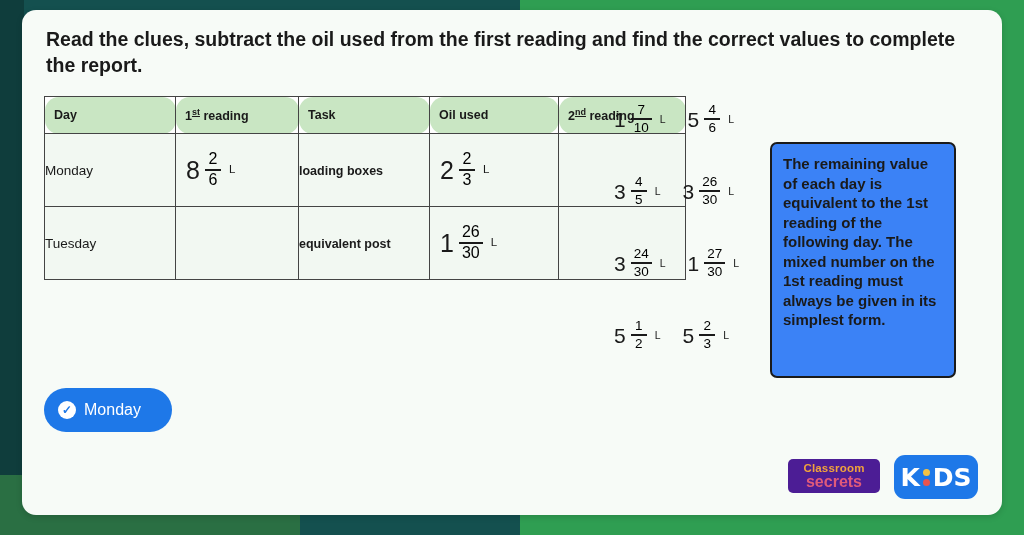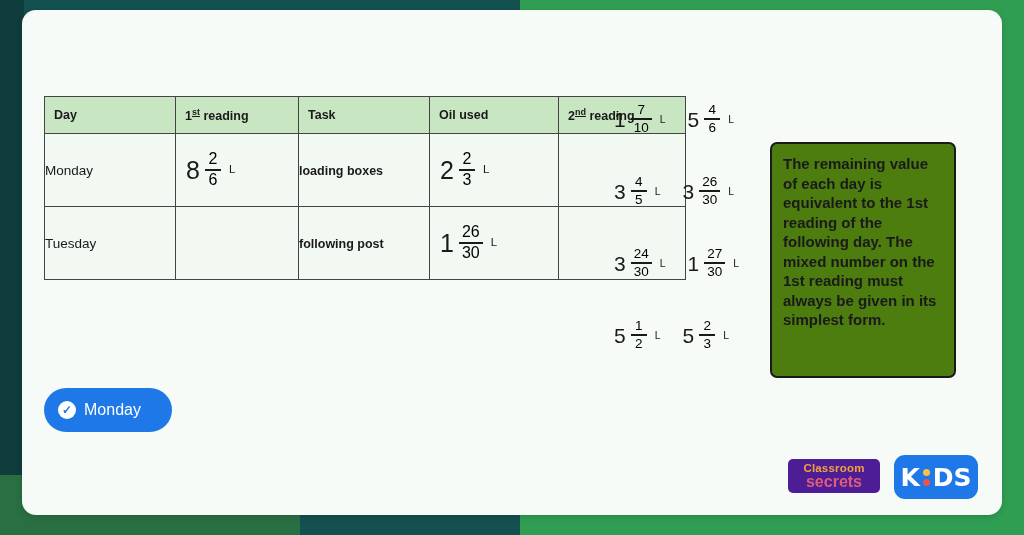--- a/index.html
+++ b/index.html
@@ -280,6 +280,7 @@
 
   <div class="card">
 
+    <div class="heading">Read the clues, subtract the oil used from the first reading and find the correct values to complete the report.</div>
 
     <table class="report-table">
       <thead>

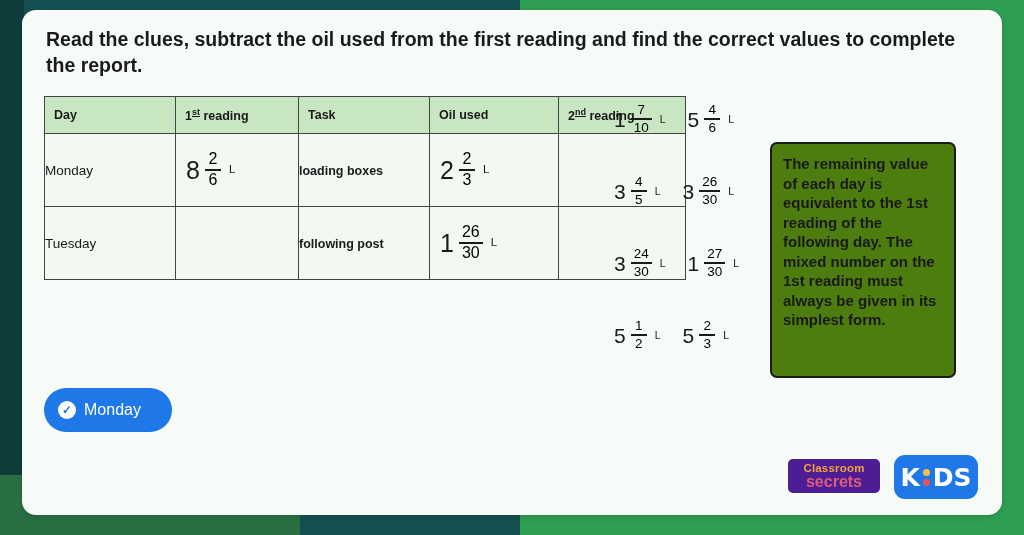--- a/index.html
+++ b/index.html
@@ -79,6 +79,7 @@
     color: #1a1a1a;
     height: 36px;
     padding: 0 9px;
+    border-radius: 14px;
   }
   .report-table tbody td {
     background: #f2f8f2;

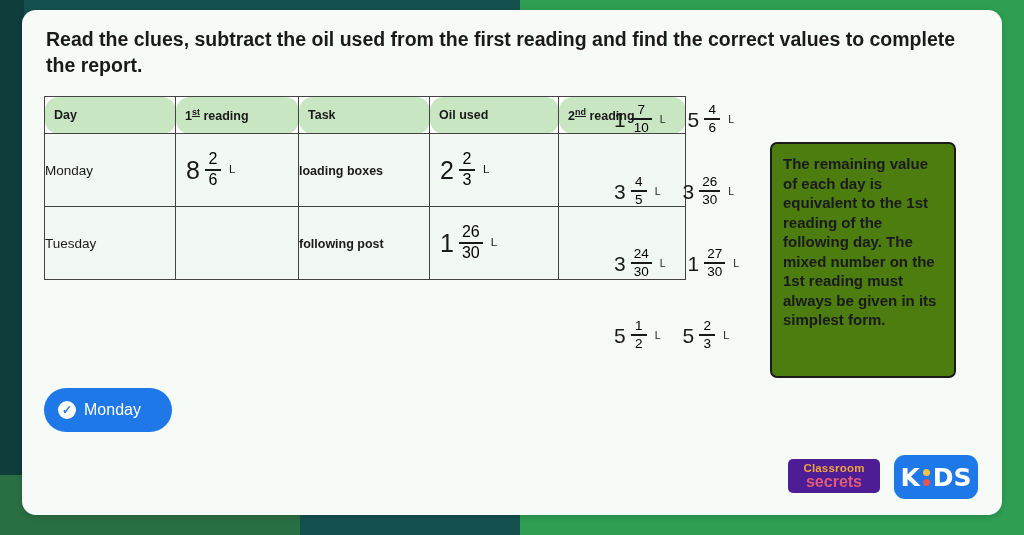--- a/index.html
+++ b/index.html
@@ -177,7 +177,7 @@
     left: 748px; top: 132px;
     width: 186px;
     min-height: 236px;
-    background: #4d7c0f;
+    background: #3b82f6;
     border: 2.5px solid #1a1a1a;
     border-radius: 7px;
     padding: 10px 11px;

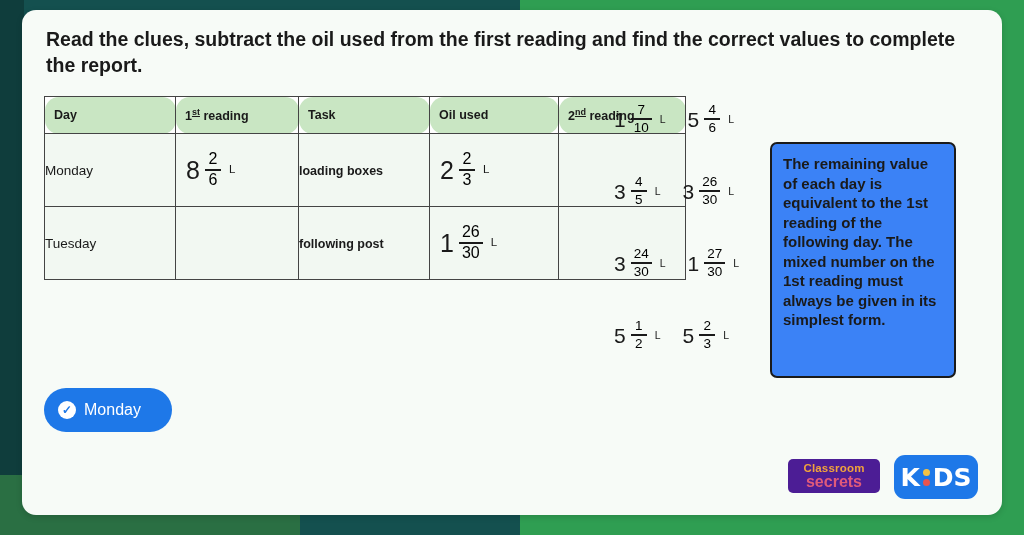--- a/index.html
+++ b/index.html
@@ -335,7 +335,7 @@
           </td>
           <td></td>
           <td class="cell-pad">
-            <span class="tasktext">following post</span>
+            <span class="tasktext">equivalent post</span>
           </td>
           <td>
             <div class="cell-value">

